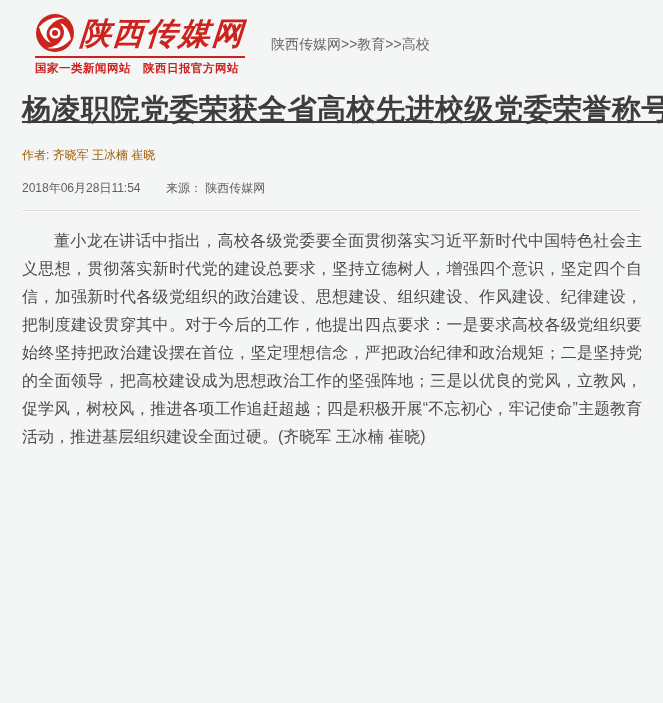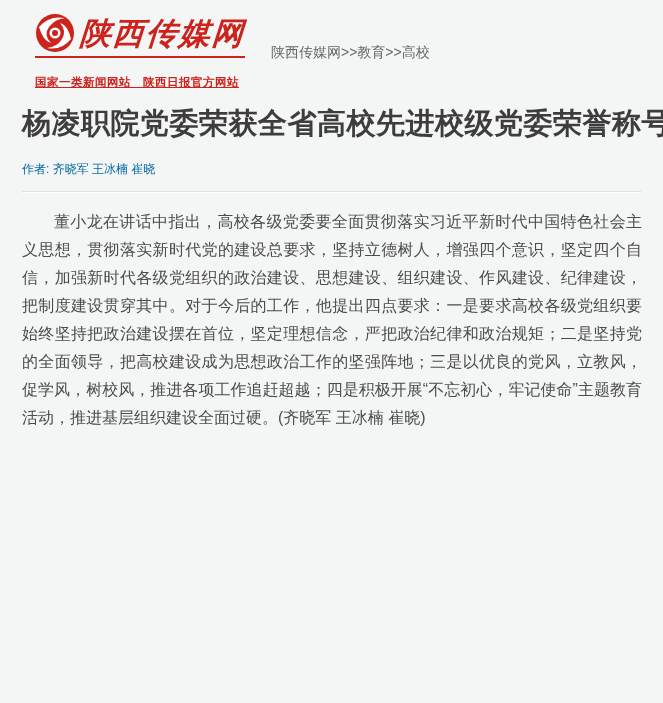--- a/index.html
+++ b/index.html
@@ -45,7 +45,7 @@
   }
   .breadcrumb {
     margin-left: 26px;
-    margin-top: 31px;
+    margin-top: 23px;
     font-size: 14px;
     color: #666;
     white-space: nowrap;

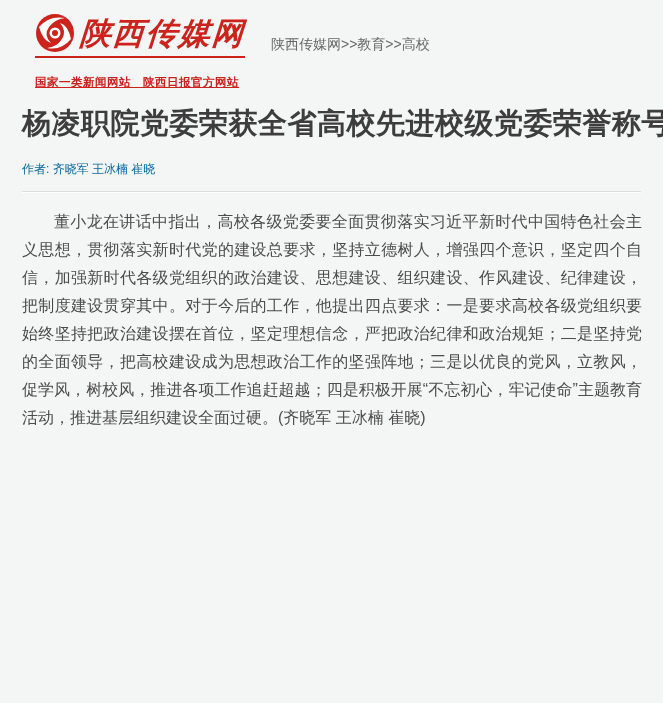--- a/index.html
+++ b/index.html
@@ -35,13 +35,12 @@
   .logo-tagline {
     margin-top: 3px;
     border-top: 2px solid #cc231d;
-    padding-top: 17px;
+    padding-top: 3px;
     color: #cc231d;
     font-size: 11.5px;
     font-weight: bold;
     letter-spacing: 0.5px;
     white-space: pre;
-    text-decoration: underline;
   }
   .breadcrumb {
     margin-left: 26px;

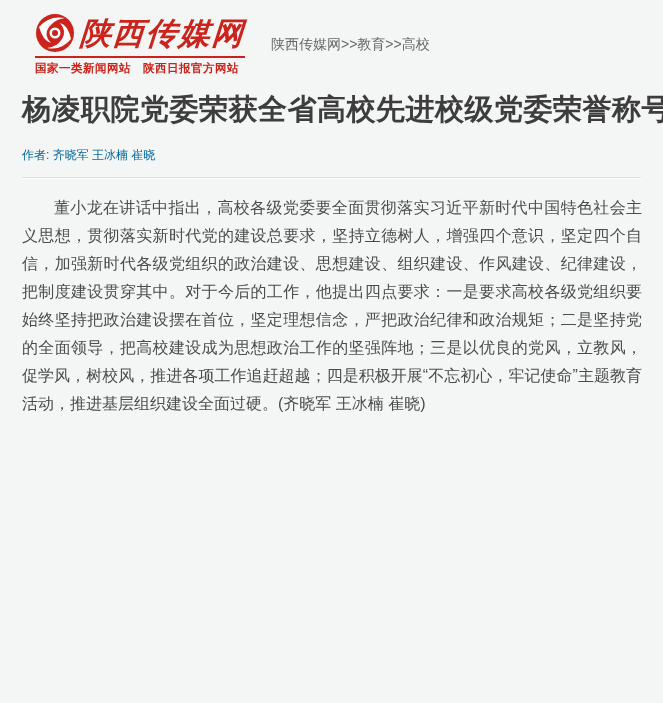--- a/index.html
+++ b/index.html
@@ -65,6 +65,7 @@
     letter-spacing: 0.5px;
     line-height: 1.25;
     white-space: nowrap;
+    text-decoration: underline;
   }
   .author-line {
     margin: 20px 22px 0 22px;

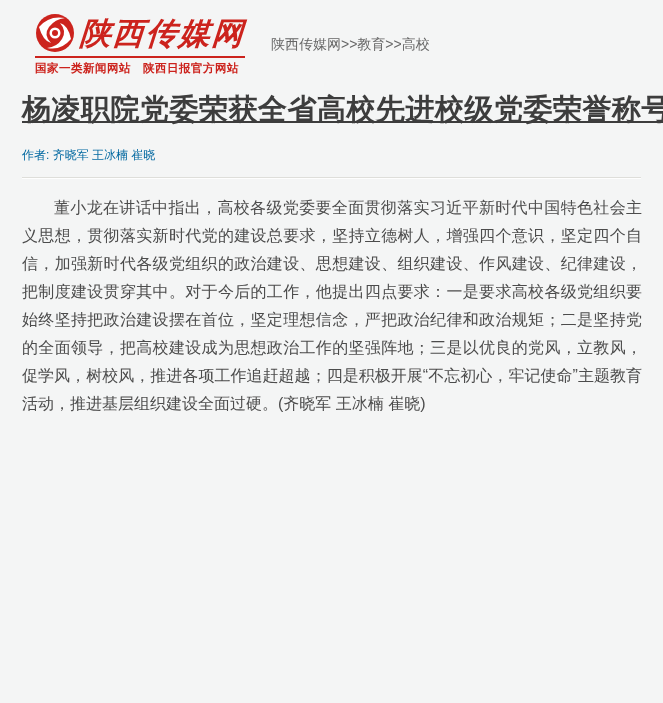--- a/index.html
+++ b/index.html
@@ -70,7 +70,7 @@
   .author-line {
     margin: 20px 22px 0 22px;
     font-size: 12px;
-    color: #0369a1;
+    color: #a16207;
   }
   .meta-line {
     margin: 16px 22px 0 22px;

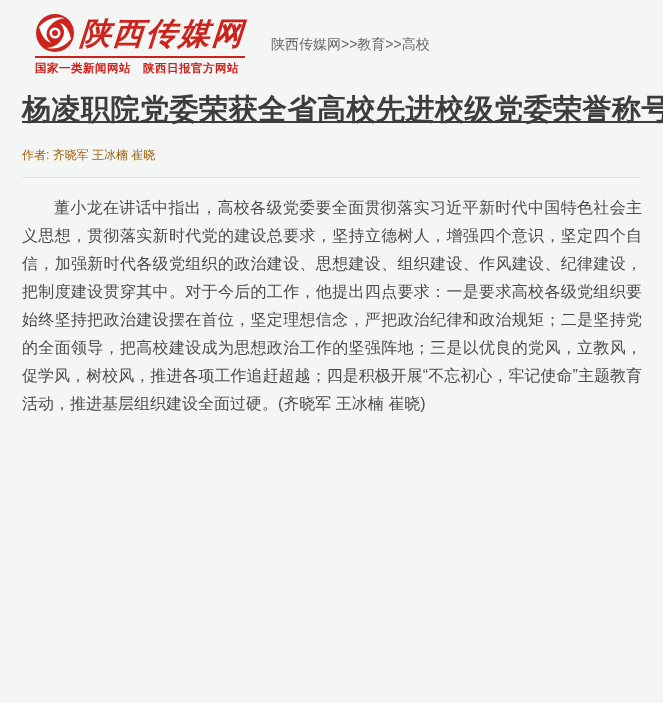--- a/index.html
+++ b/index.html
@@ -134,6 +134,11 @@
       <span>齐晓军 王冰楠 崔晓</span>
     </div>
 
+    <div class="meta-line">
+      <span>2018年06月28日11:54</span>
+      <span class="source-label">来源：</span>
+      <span>陕西传媒网</span>
+    </div>
 
     <hr class="divider">
 

